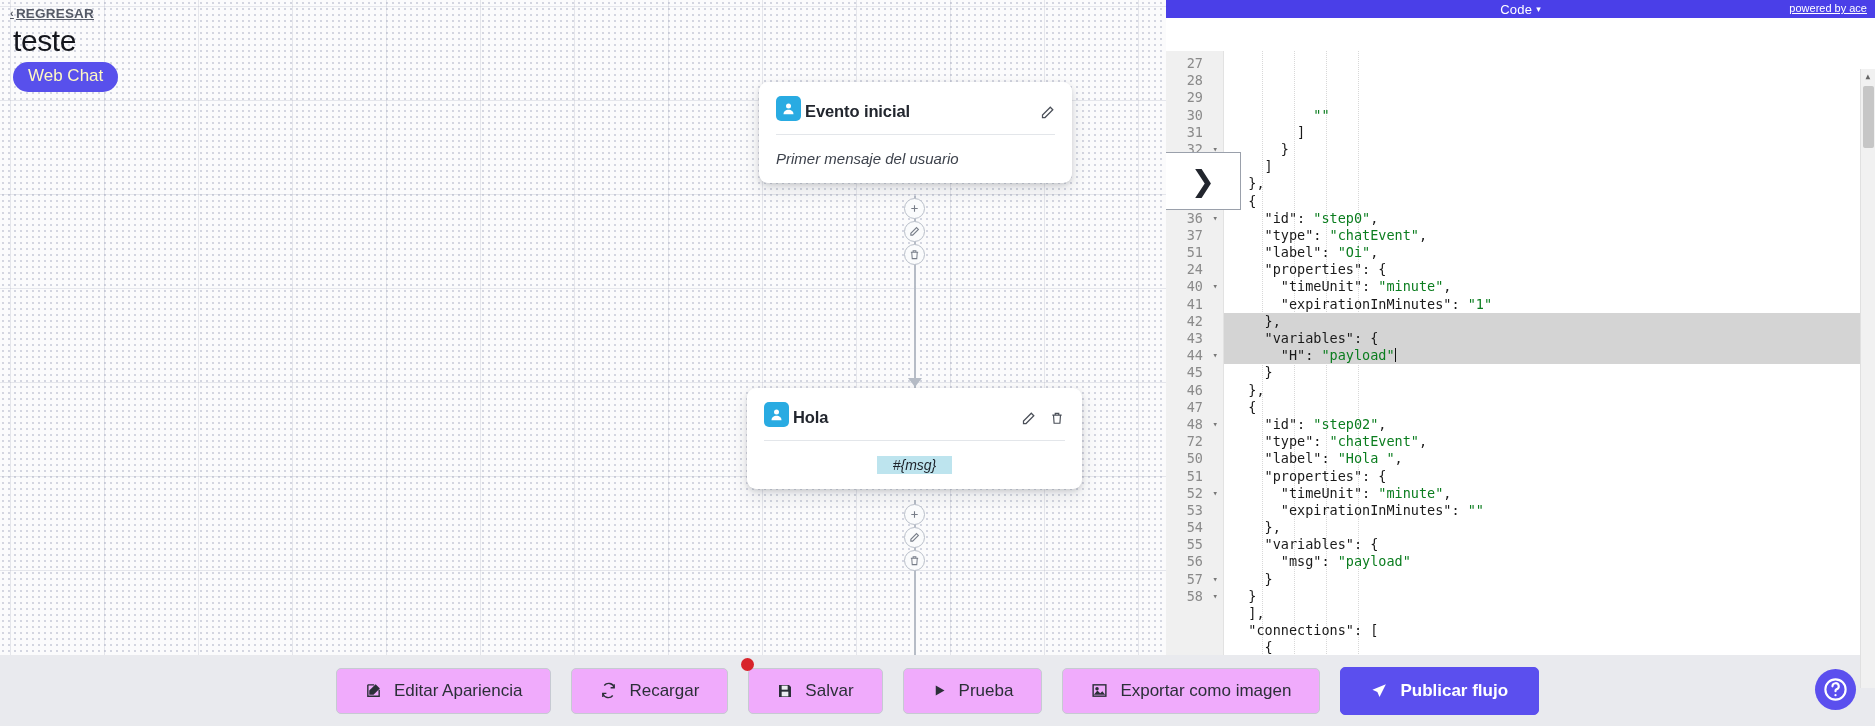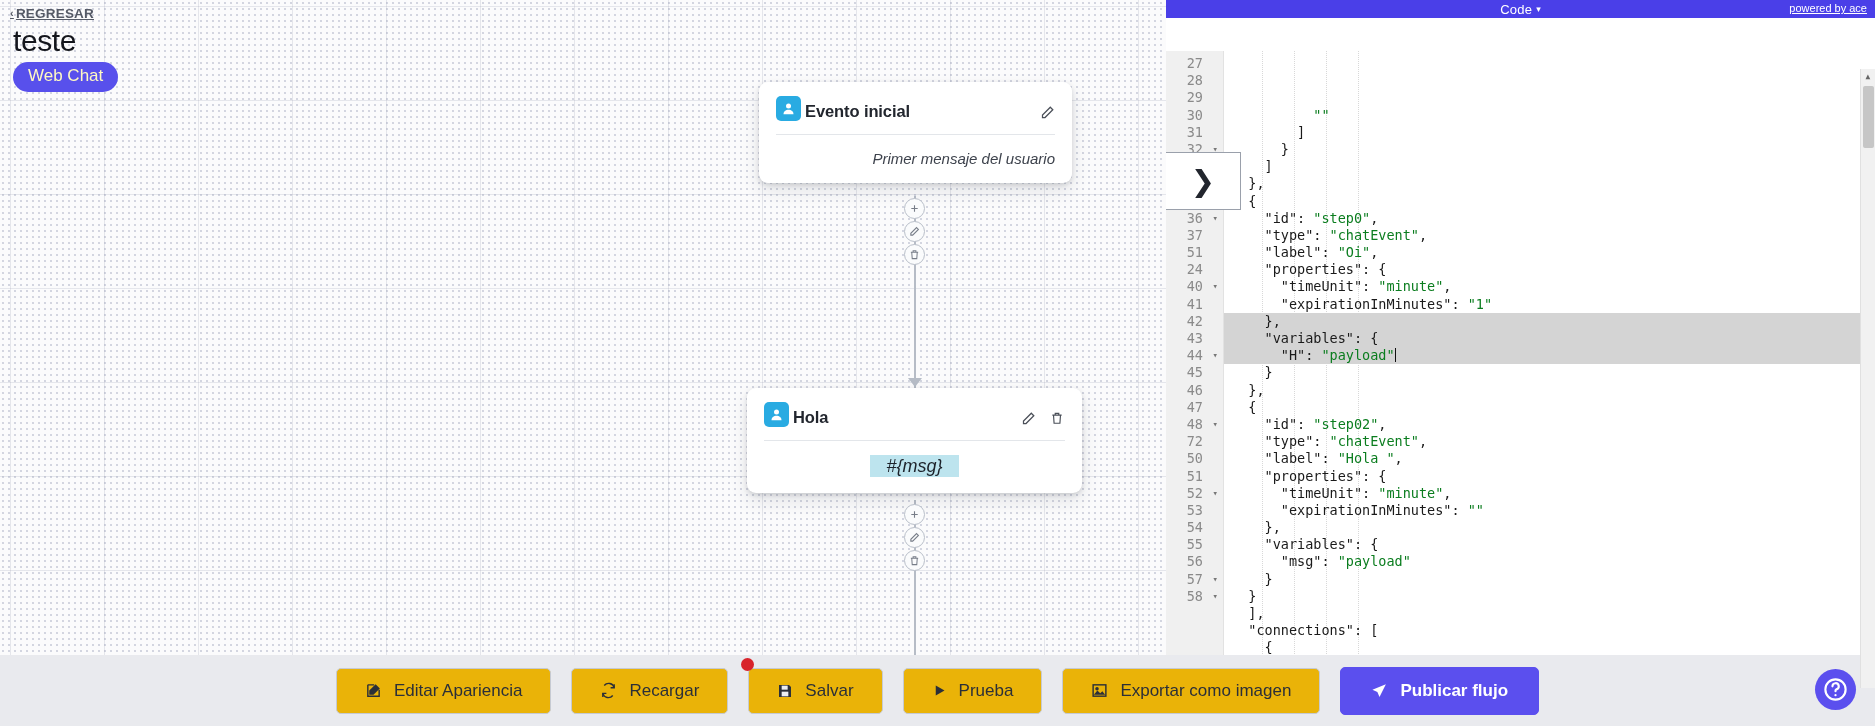--- a/index.html
+++ b/index.html
@@ -80,7 +80,7 @@
   .node-divider { height: 1px; background: #e3e6ea; margin: 0 17px; }
   .node-body {
     padding: 15px 17px 16px; font-size: 15px;
-    font-style: italic; color: #3d424c; text-align: right;
+    font-style: italic; color: #3d424c; text-align: left;
   }
   .msg-var {
     font-style: italic; font-size: 18px; color: #1c2129;

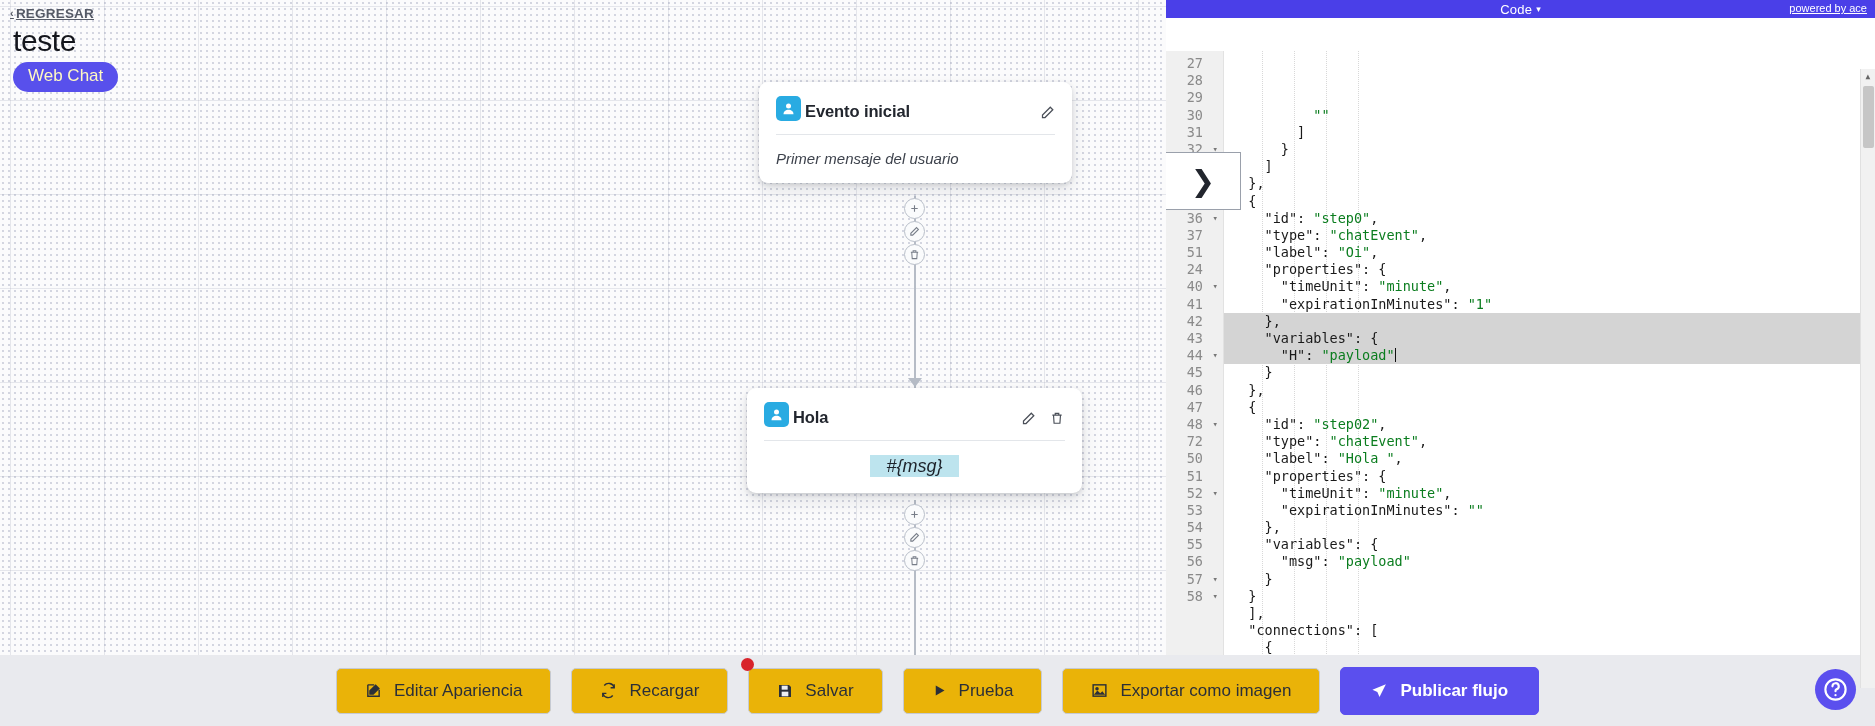--- a/index.html
+++ b/index.html
@@ -83,7 +83,7 @@
     font-style: italic; color: #3d424c; text-align: left;
   }
   .msg-var {
-    font-style: italic; font-size: 18px; color: #1c2129;
+    font-style: italic; font-size: 14px; color: #1c2129;
     background: #bde4ee; padding: 1px 16px;
   }
 

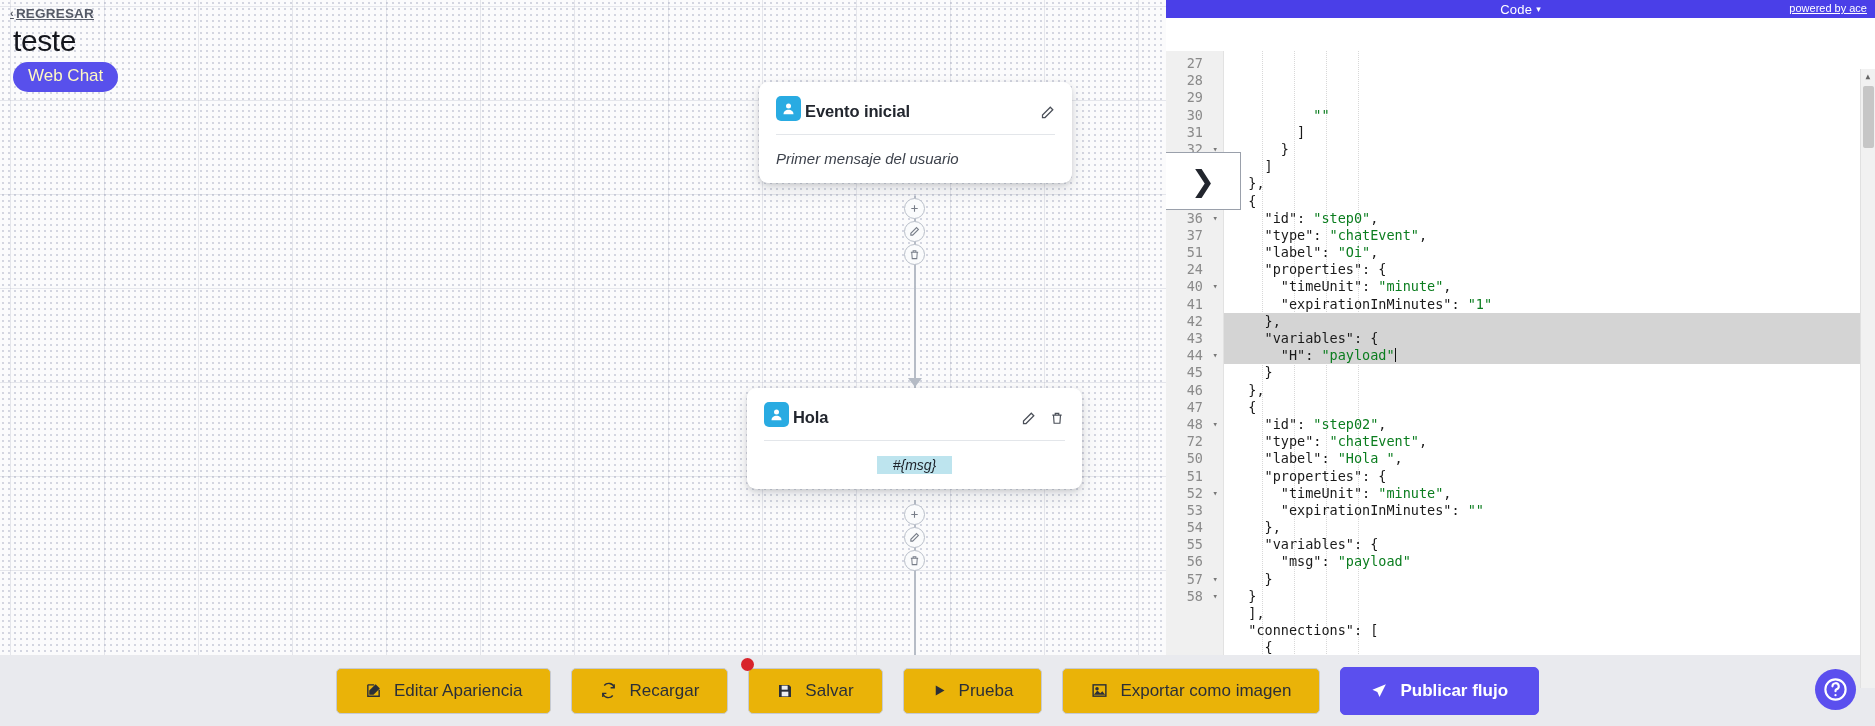--- a/index.html
+++ b/index.html
@@ -181,7 +181,7 @@
   .tb-btn {
     position: relative;
     display: flex; align-items: center; gap: 12px;
-    background: #eab308; border: 1px solid #c6cad2;
+    background: #f0abfc; border: 1px solid #c6cad2;
     border-radius: 5px; padding: 12px 28px;
     font-size: 17px; color: #2b2f38; cursor: pointer;
   }

